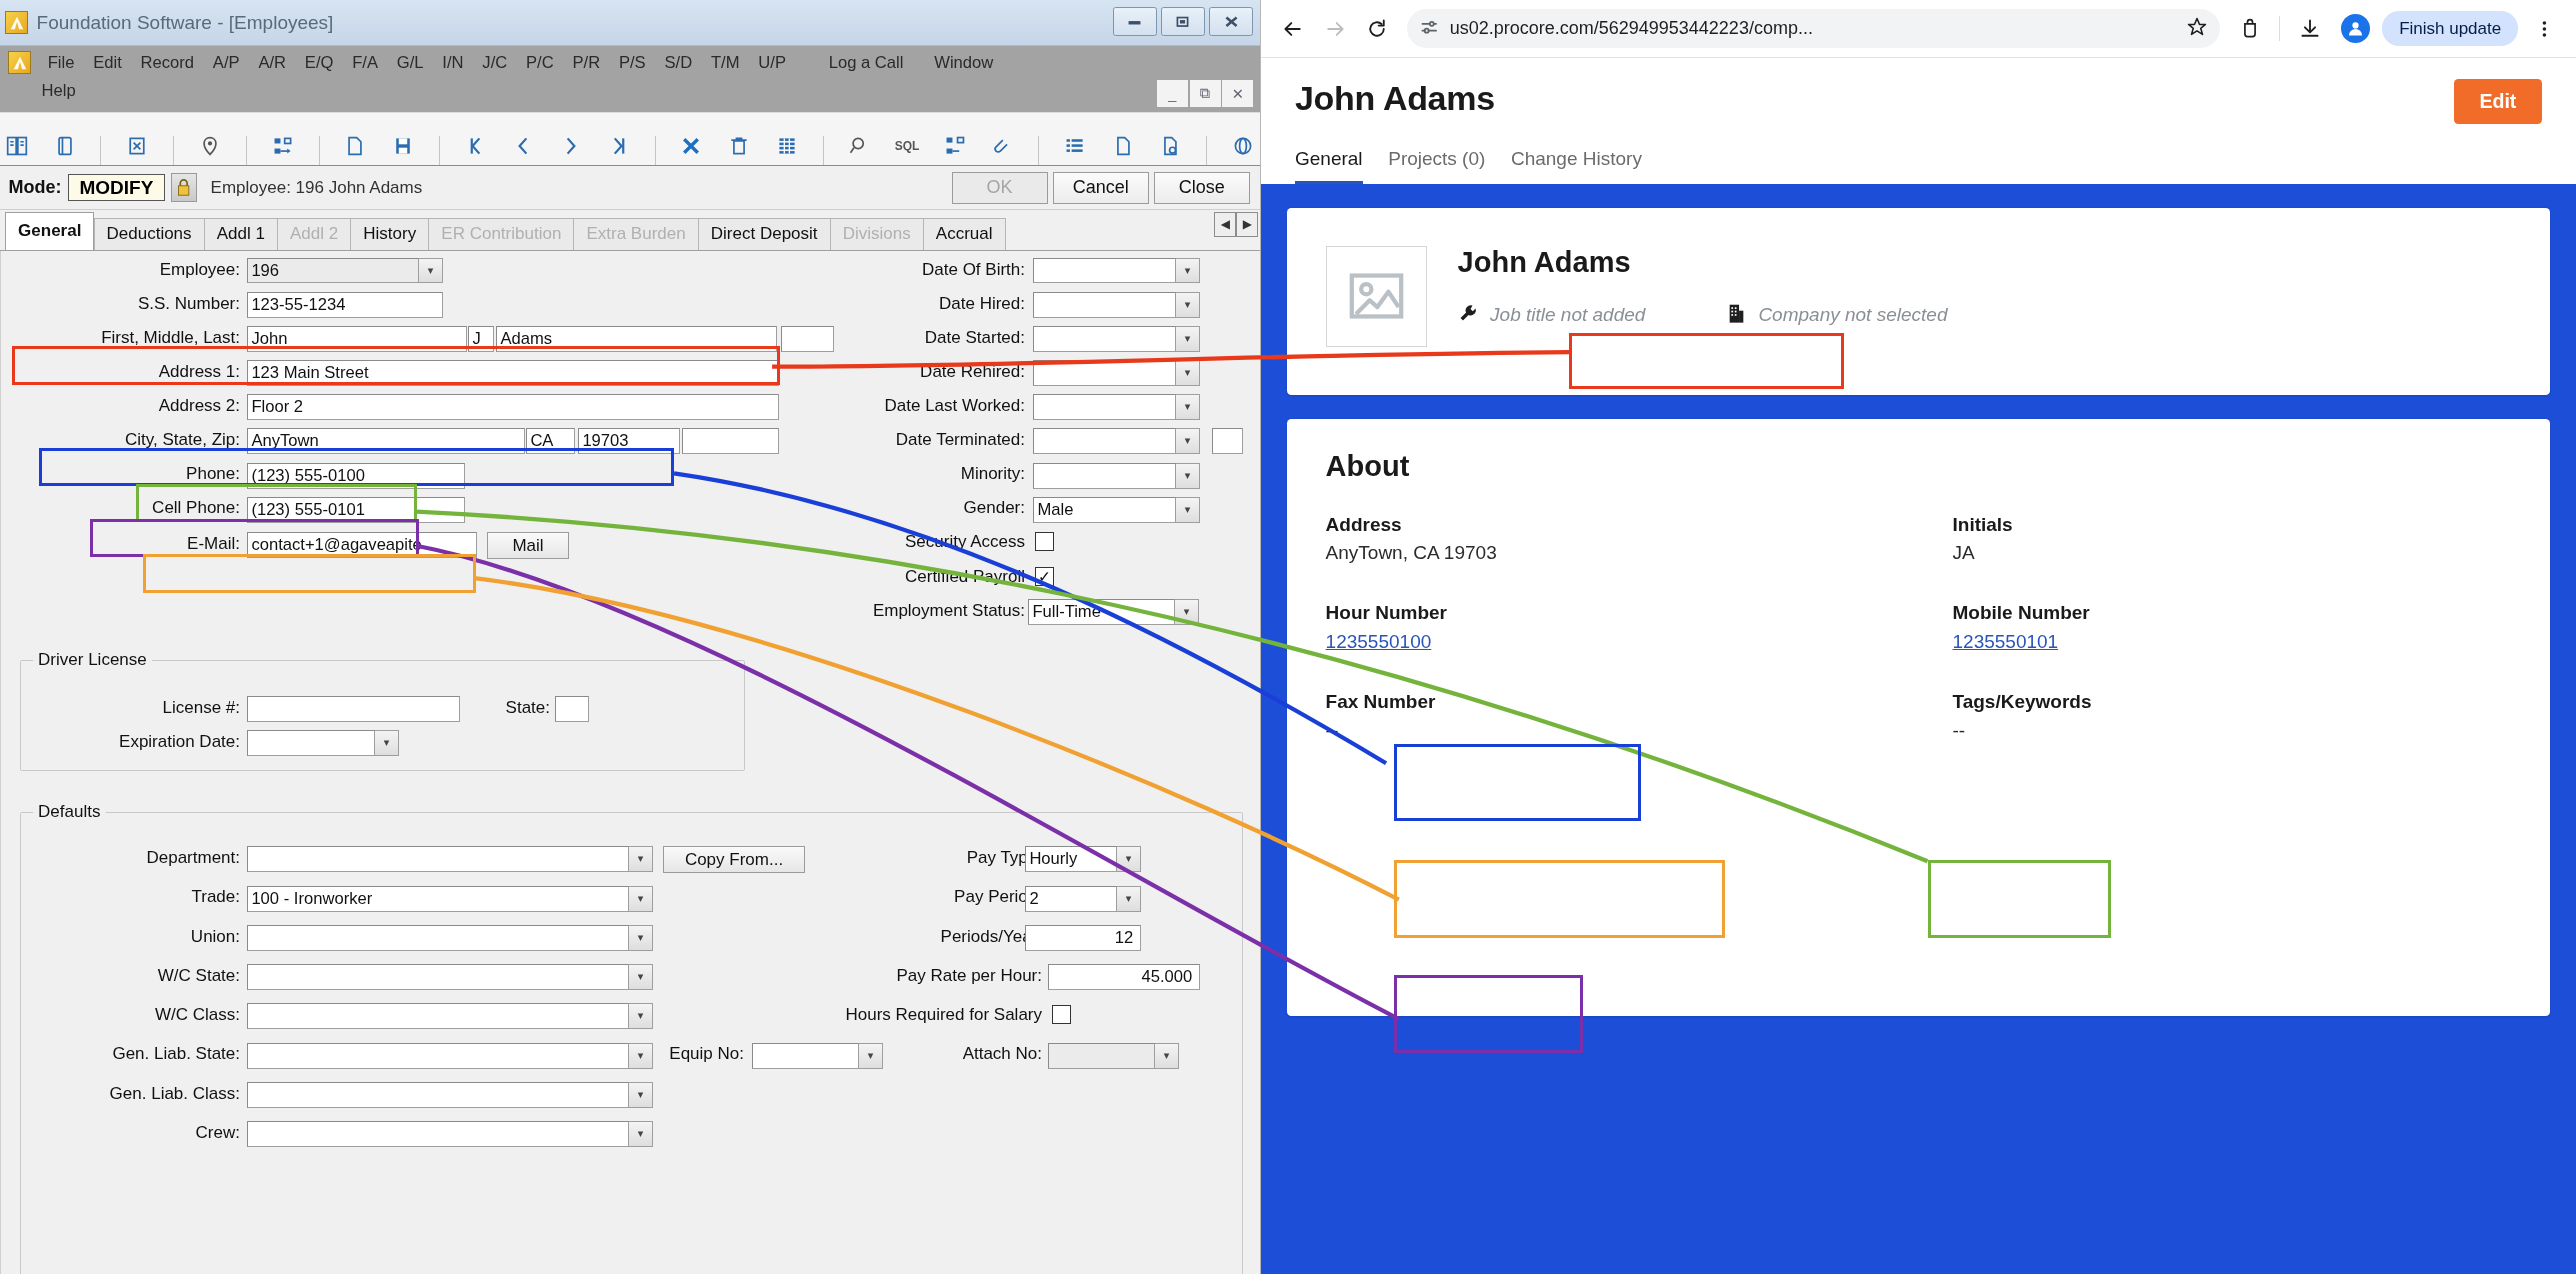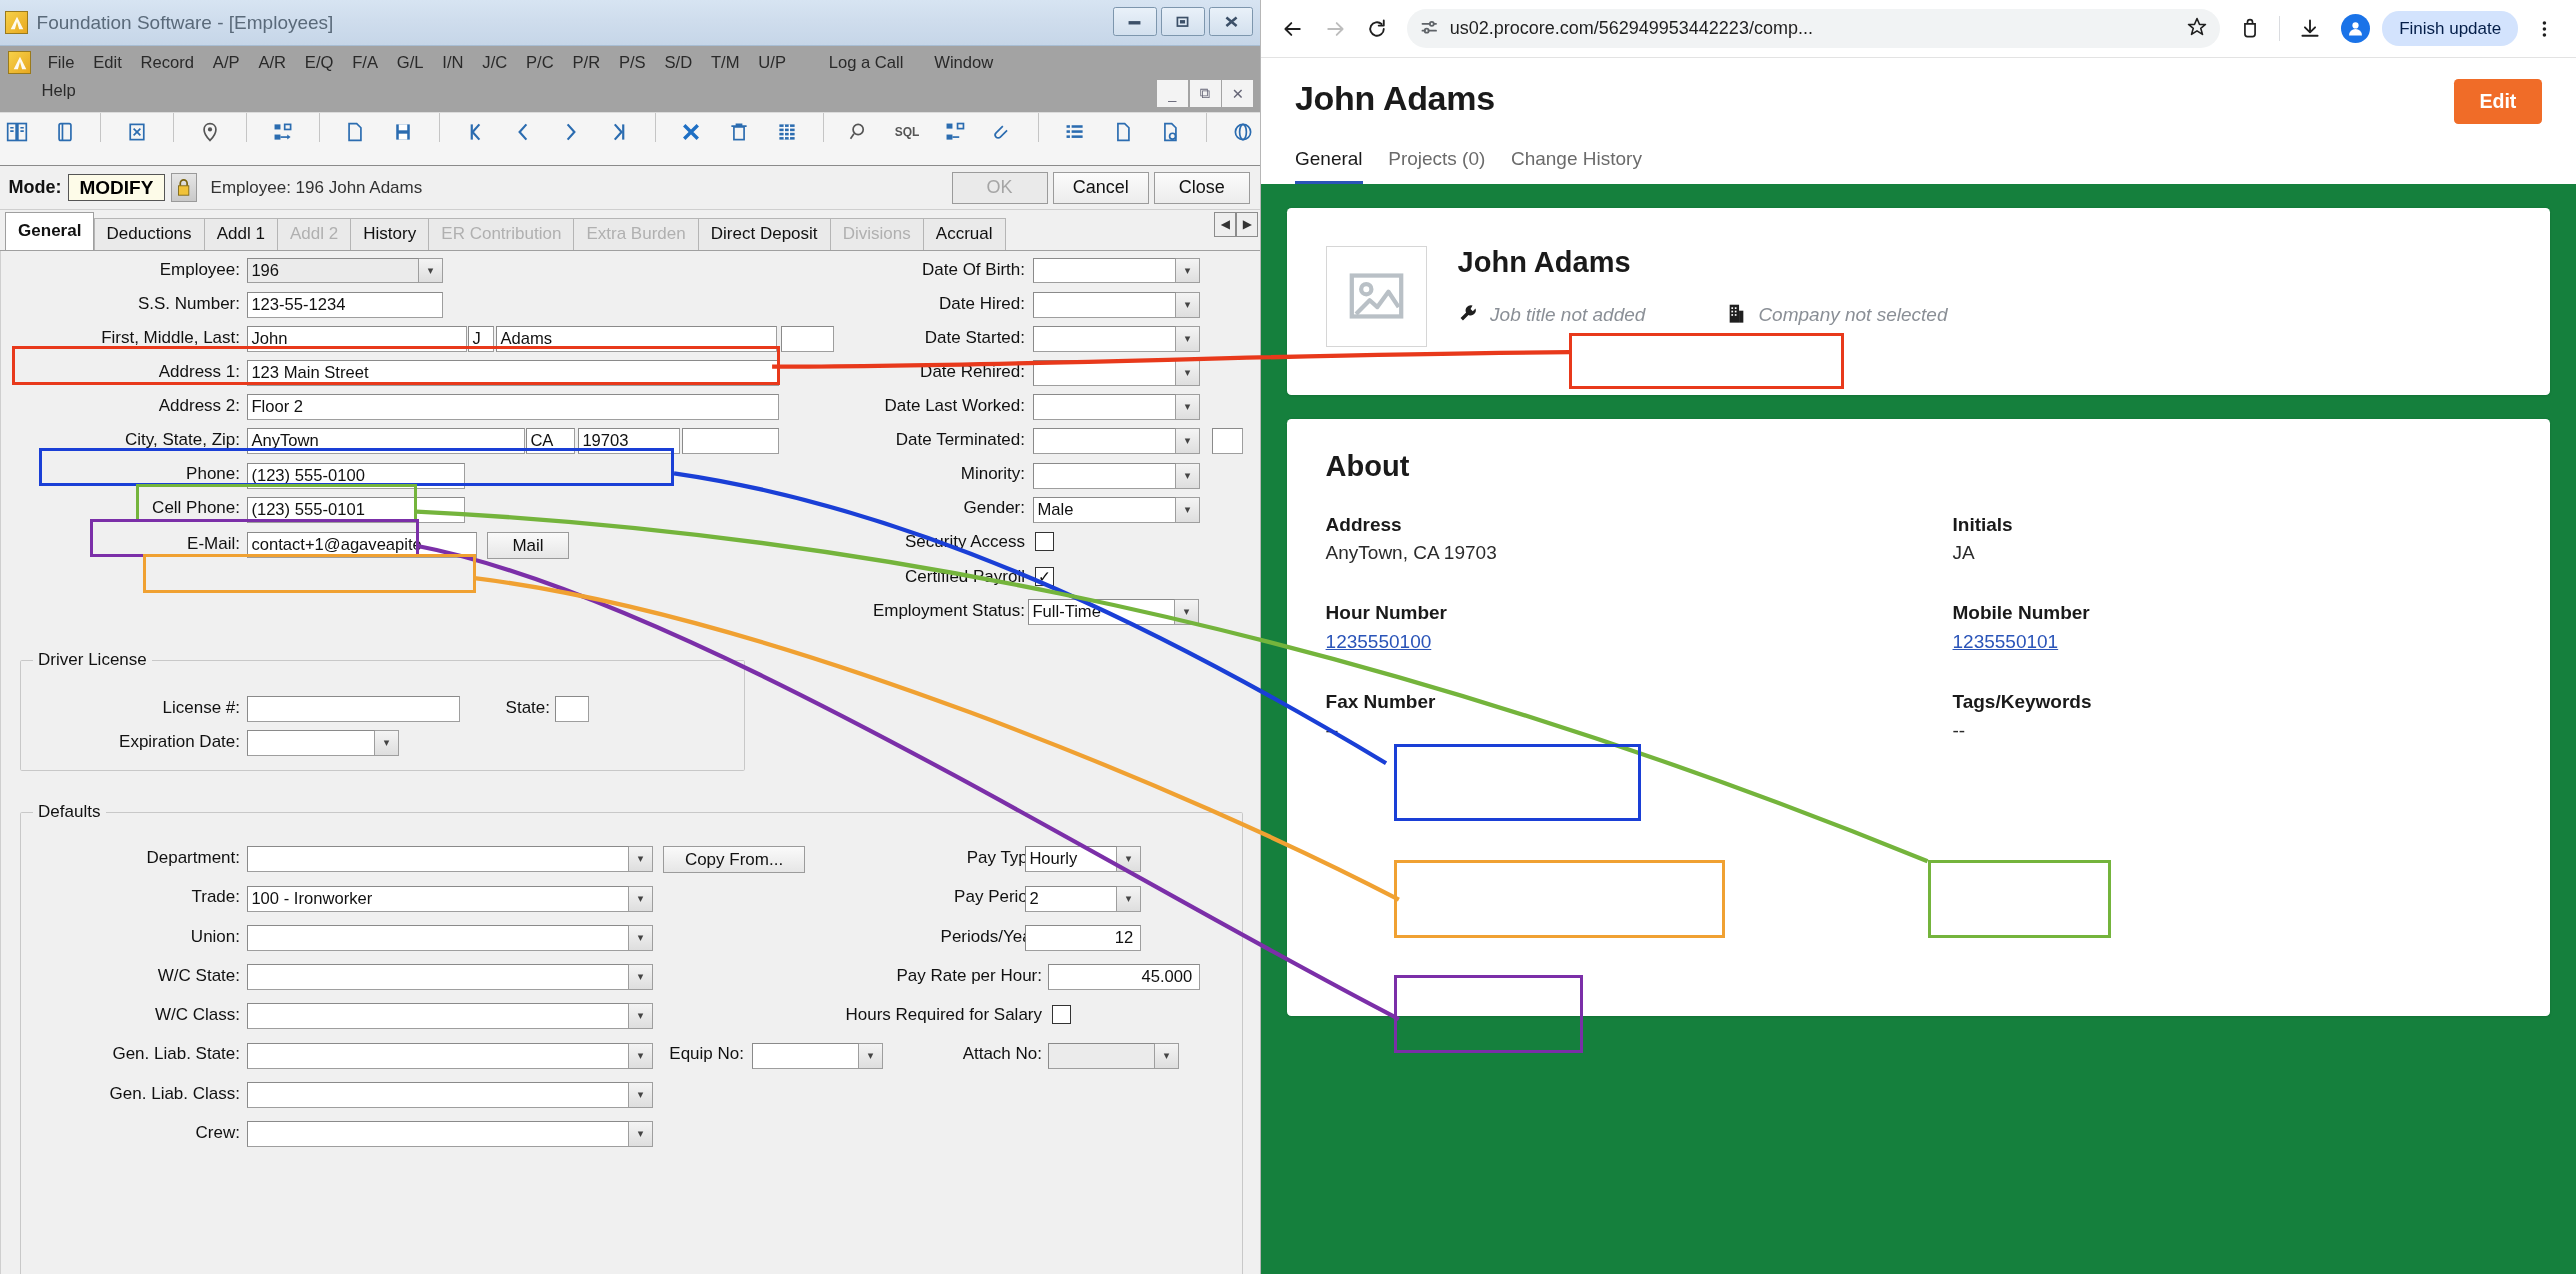--- a/index.html
+++ b/index.html
@@ -192,7 +192,7 @@
     display:flex;align-items:center;justify-content:center;
   }
 
-  .pc-page { background:#15803d; height:1216px; overflow:hidden; }
+  .pc-page { background:#1d4ed8; height:1216px; overflow:hidden; }
   .pc-header {
     background:#ffffff; padding:20.5px 34px 0 34px;
   }

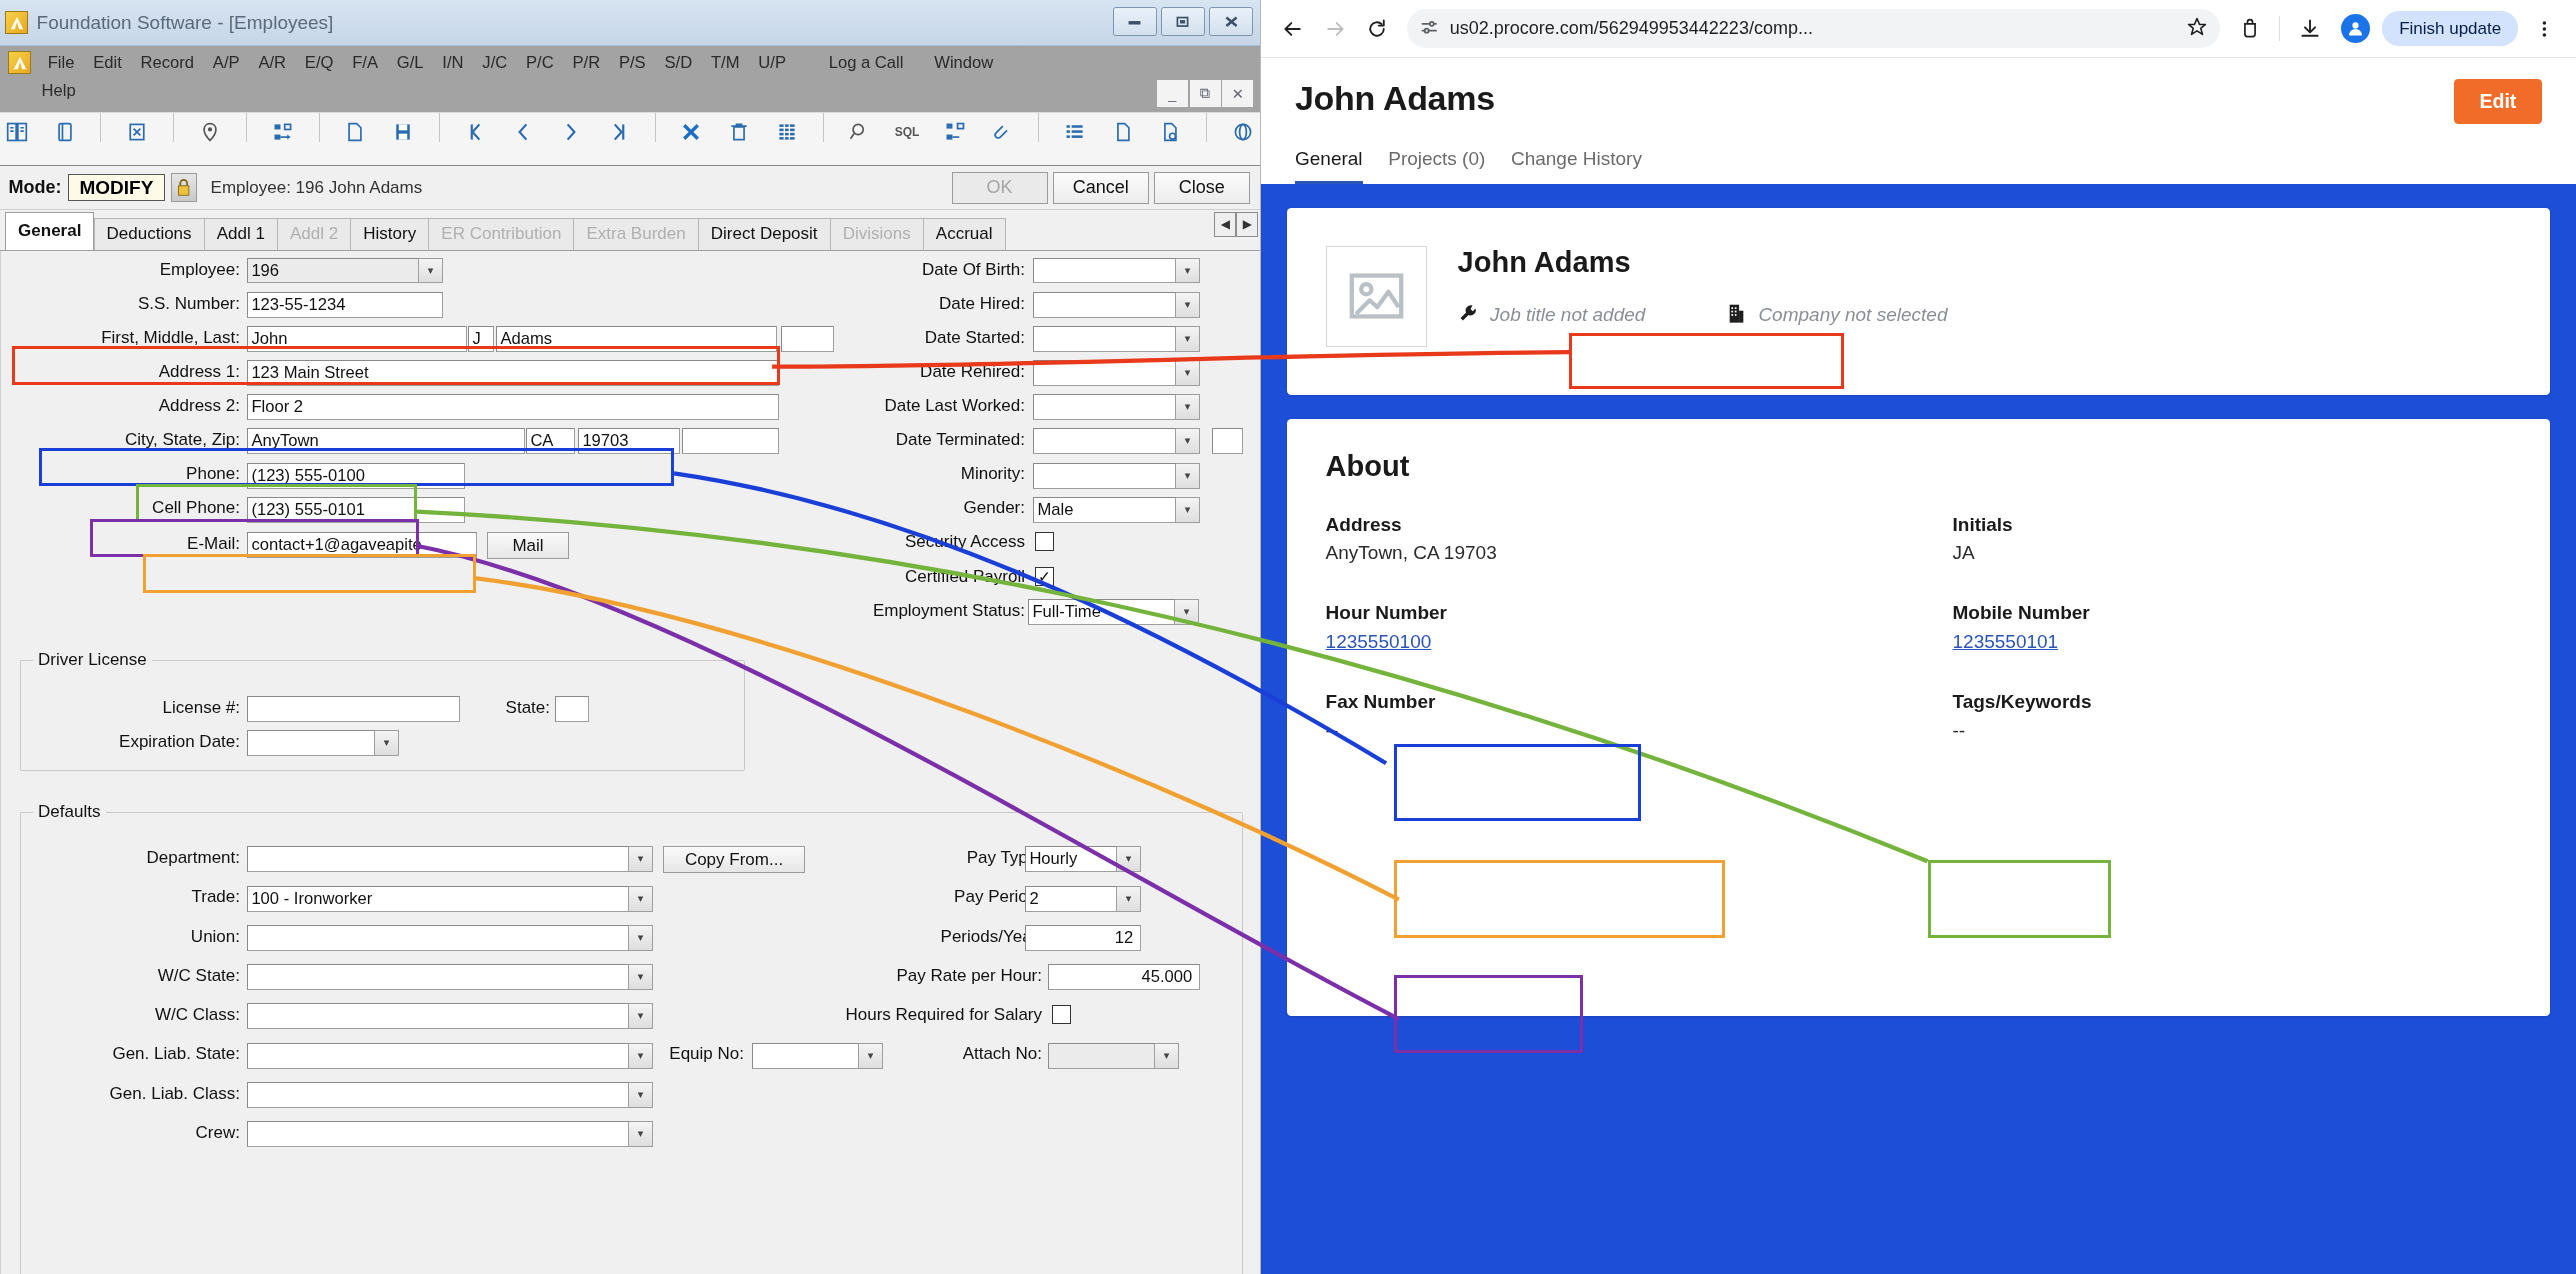--- a/index.html
+++ b/index.html
@@ -66,7 +66,7 @@
   .fs-toolbar {
     height:53px; background:#f5f5f5;
     border-bottom:1.7px solid #8a8a8a;
-    display:flex; align-items:flex-start; padding:0 0; gap:14px;
+    display:flex; align-items:flex-end; padding:0 0; gap:14px;
   }
   .tb-ico {
     width:36px; height:38px; display:flex; align-items:center; justify-content:center;

